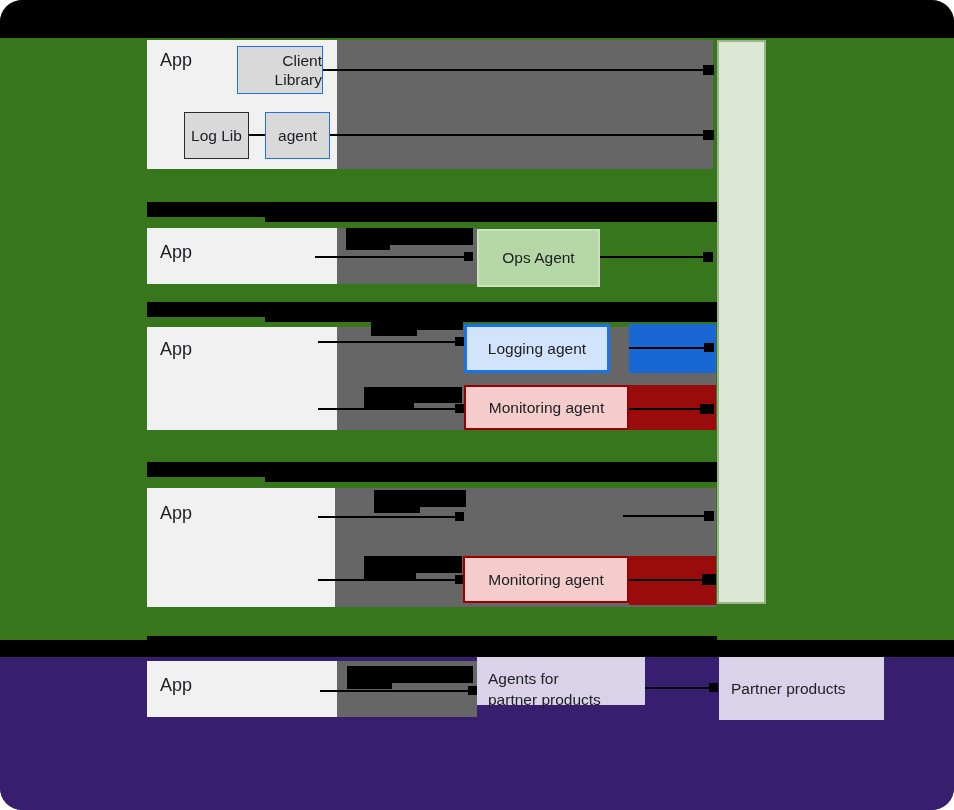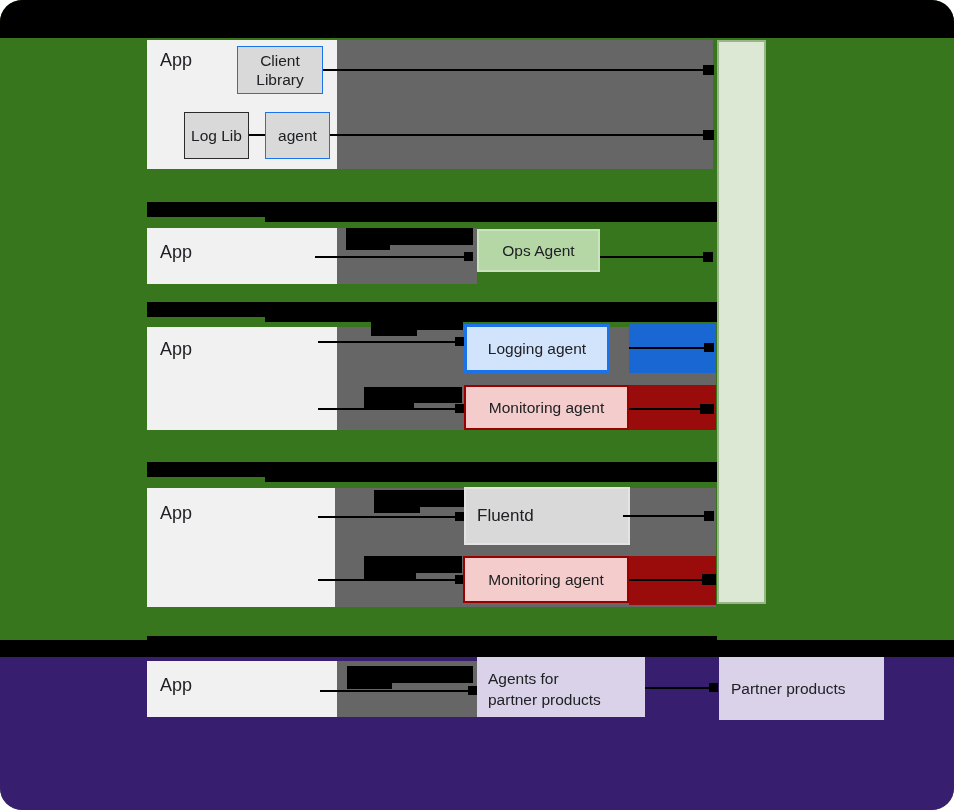--- a/index.html
+++ b/index.html
@@ -21,7 +21,7 @@
   .appbox .applbl{position:absolute;left:13px;}
   .node{display:flex;align-items:center;justify-content:center;text-align:center;
         color:var(--text-dark);font-size:15.5px;line-height:1.25;}
-  .graynode{background:var(--box-gray);}
+  .graynode{background:var(--box-gray);text-align:right;}
   .line{background:#000;height:2px;}
   .head{background:#000;}
 </style>

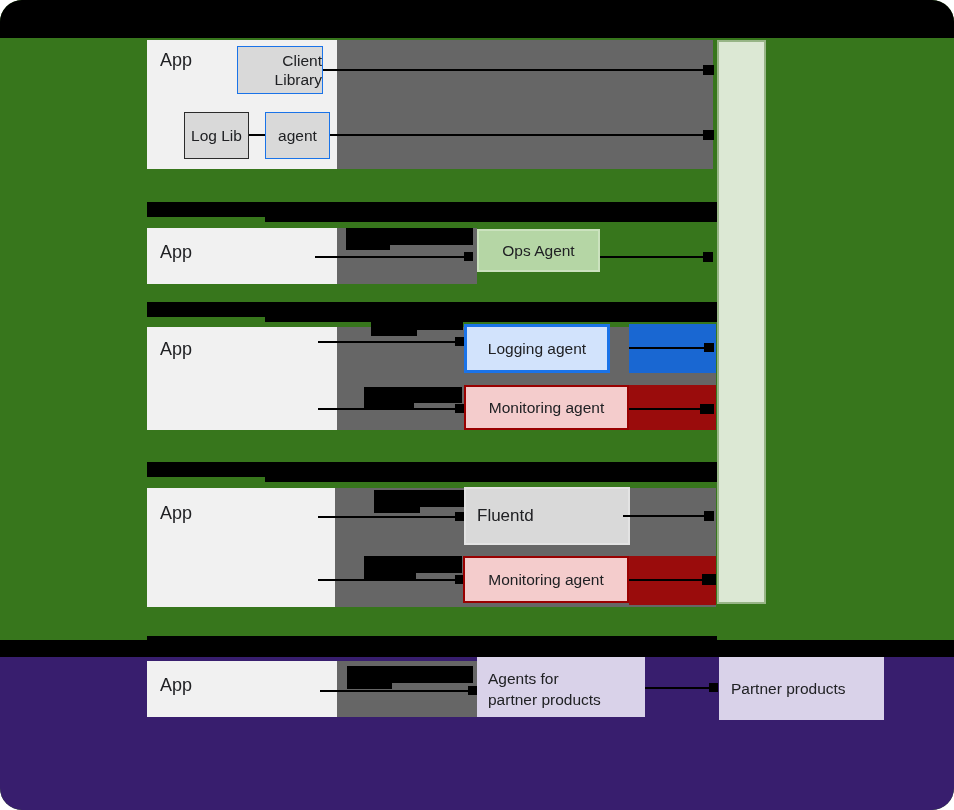--- a/index.html
+++ b/index.html
@@ -69,7 +69,7 @@
   <div class="abs black" style="left:346px;top:245px;width:44px;height:5px;"></div>
   <div class="abs line" style="left:315px;top:256px;width:150px;"></div>
   <div class="abs head" style="left:464px;top:252px;width:9px;height:9px;"></div>
-  <div class="abs node" style="left:477px;top:229px;width:123px;height:43px;background:var(--ops-fill);border:2px solid var(--ops-border);">
+  <div class="abs node" style="left:477px;top:229px;width:123px;height:58px;background:var(--ops-fill);border:2px solid var(--ops-border);">
     <span>Ops Agent</span>
   </div>
   <div class="abs line" style="left:600px;top:256px;width:104px;"></div>

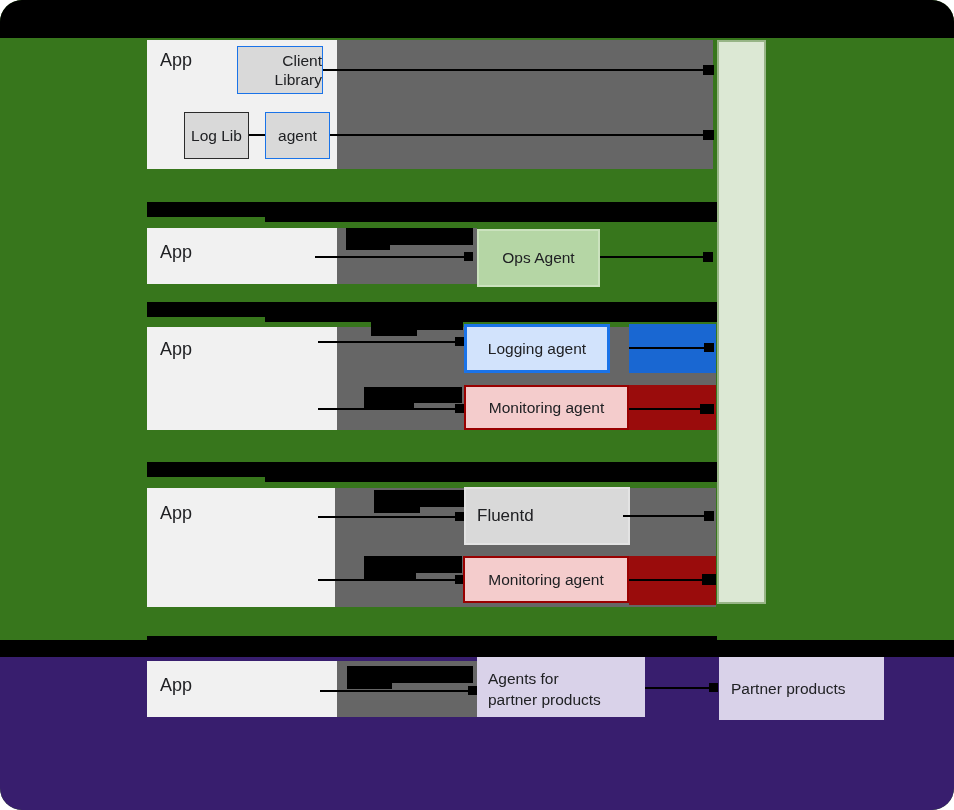--- a/index.html
+++ b/index.html
@@ -117,9 +117,6 @@
   <div class="abs black" style="left:374px;top:507px;width:46px;height:6px;"></div>
   <div class="abs line" style="left:318px;top:516px;width:137px;"></div>
   <div class="abs head" style="left:455px;top:512px;width:9px;height:9px;"></div>
-  <div class="abs" style="left:464px;top:487px;width:166px;height:58px;background:var(--box-gray);border:2px solid #E3E3E3;color:var(--text-dark);font-size:17px;">
-    <span style="position:absolute;left:11px;top:17px;">Fluentd</span>
-  </div>
   <div class="abs line" style="left:623px;top:515px;width:81px;"></div>
   <div class="abs head" style="left:704px;top:511px;width:10px;height:10px;"></div>
 

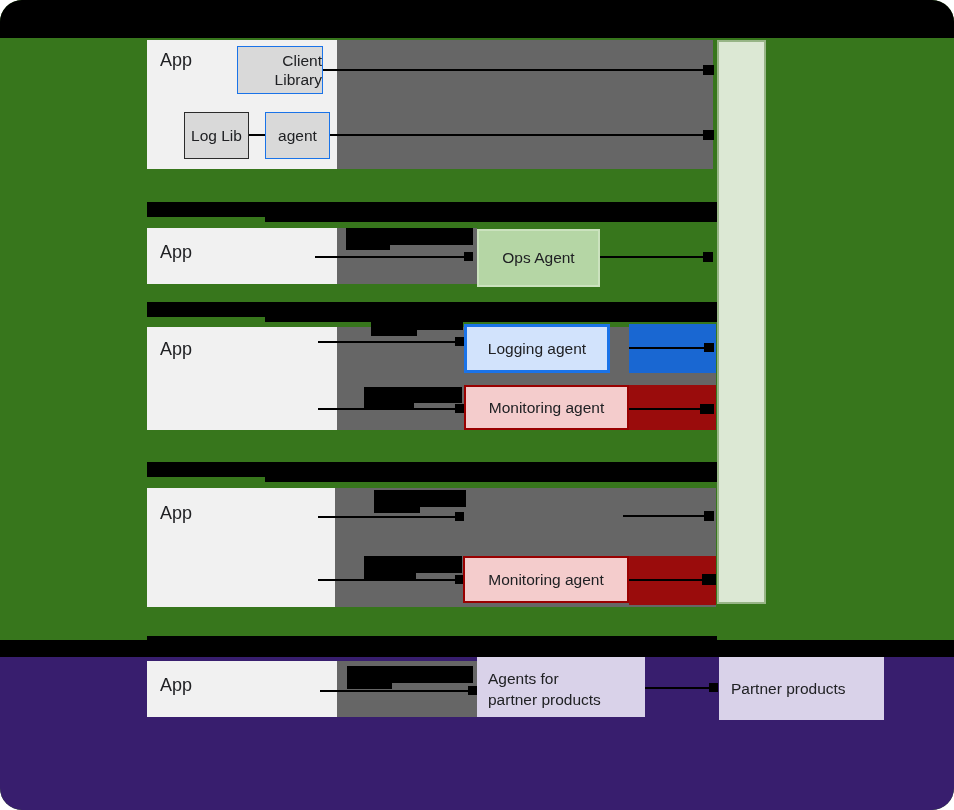--- a/index.html
+++ b/index.html
@@ -139,7 +139,7 @@
   <div class="abs black" style="left:347px;top:683px;width:45px;height:6px;"></div>
   <div class="abs line" style="left:320px;top:690px;width:152px;"></div>
   <div class="abs head" style="left:468px;top:686px;width:9px;height:9px;"></div>
-  <div class="abs" style="left:477px;top:657px;width:168px;height:60px;background:var(--lavender-fill);color:var(--text-dark);font-size:15.5px;line-height:1.35;">
+  <div class="abs" style="left:477px;top:657px;width:168px;height:48px;background:var(--lavender-fill);color:var(--text-dark);font-size:15.5px;line-height:1.35;">
     <div style="position:absolute;left:11px;top:12px;">
       <div>Agents for</div>
       <div>partner products</div>

